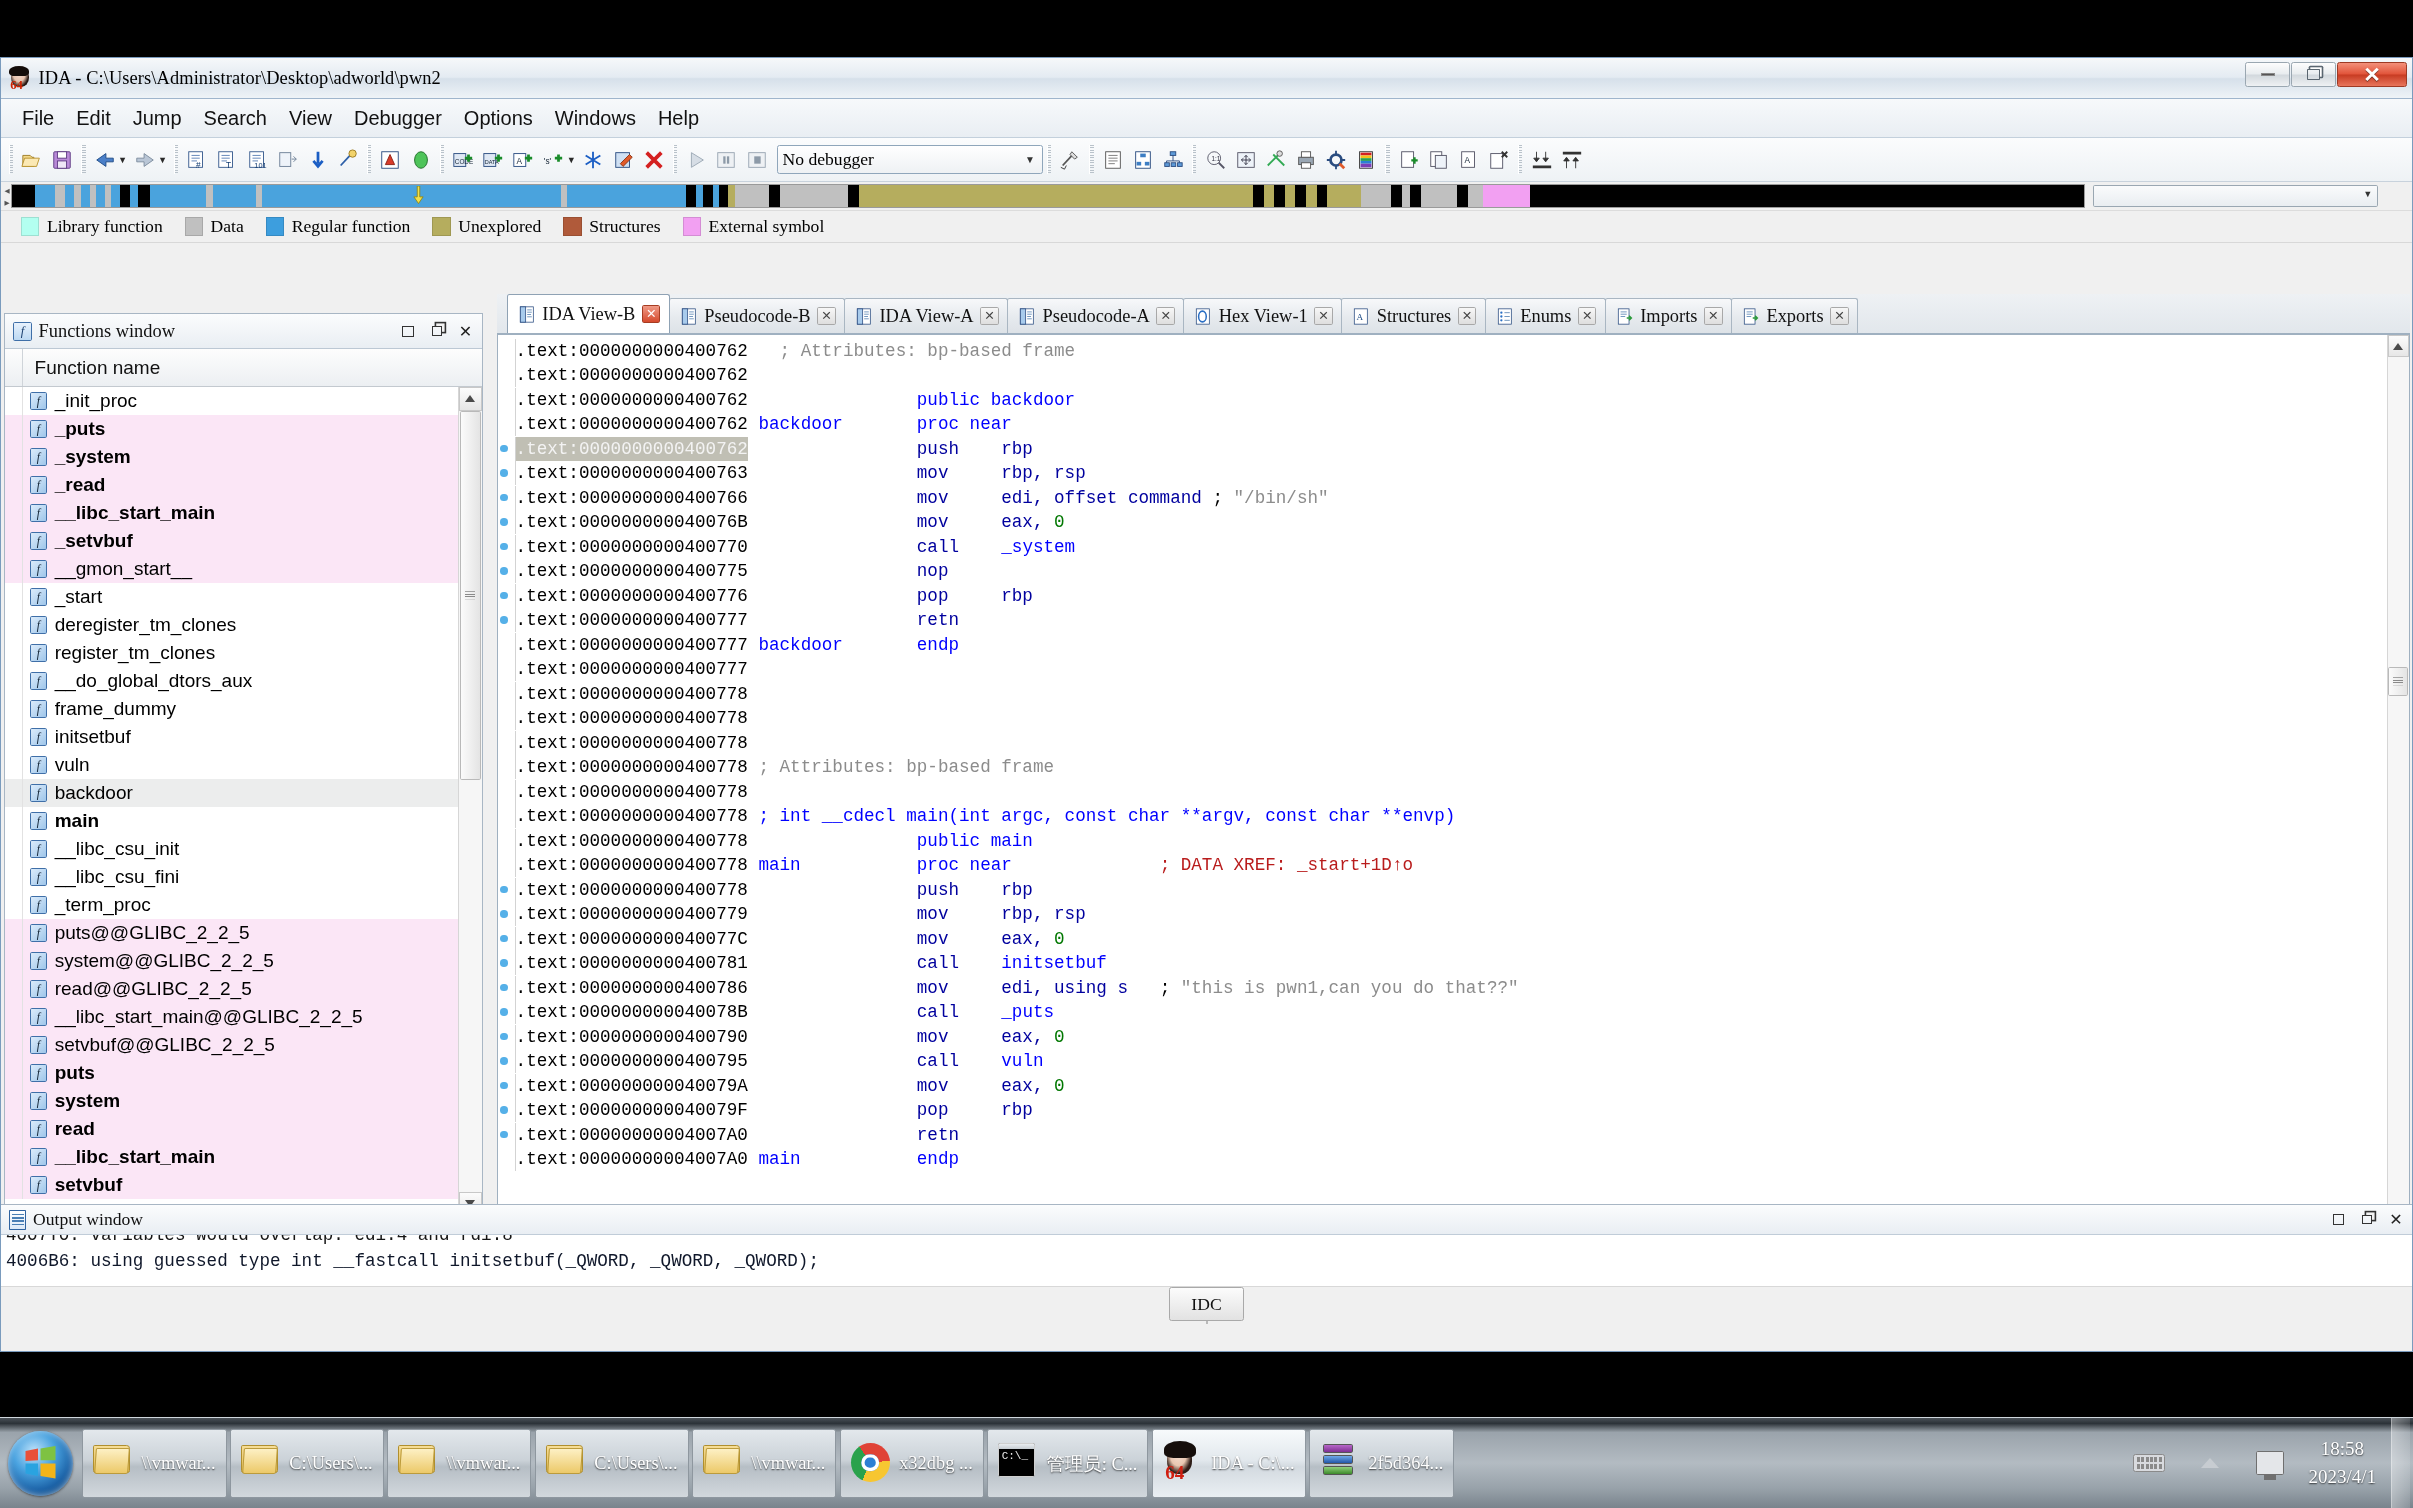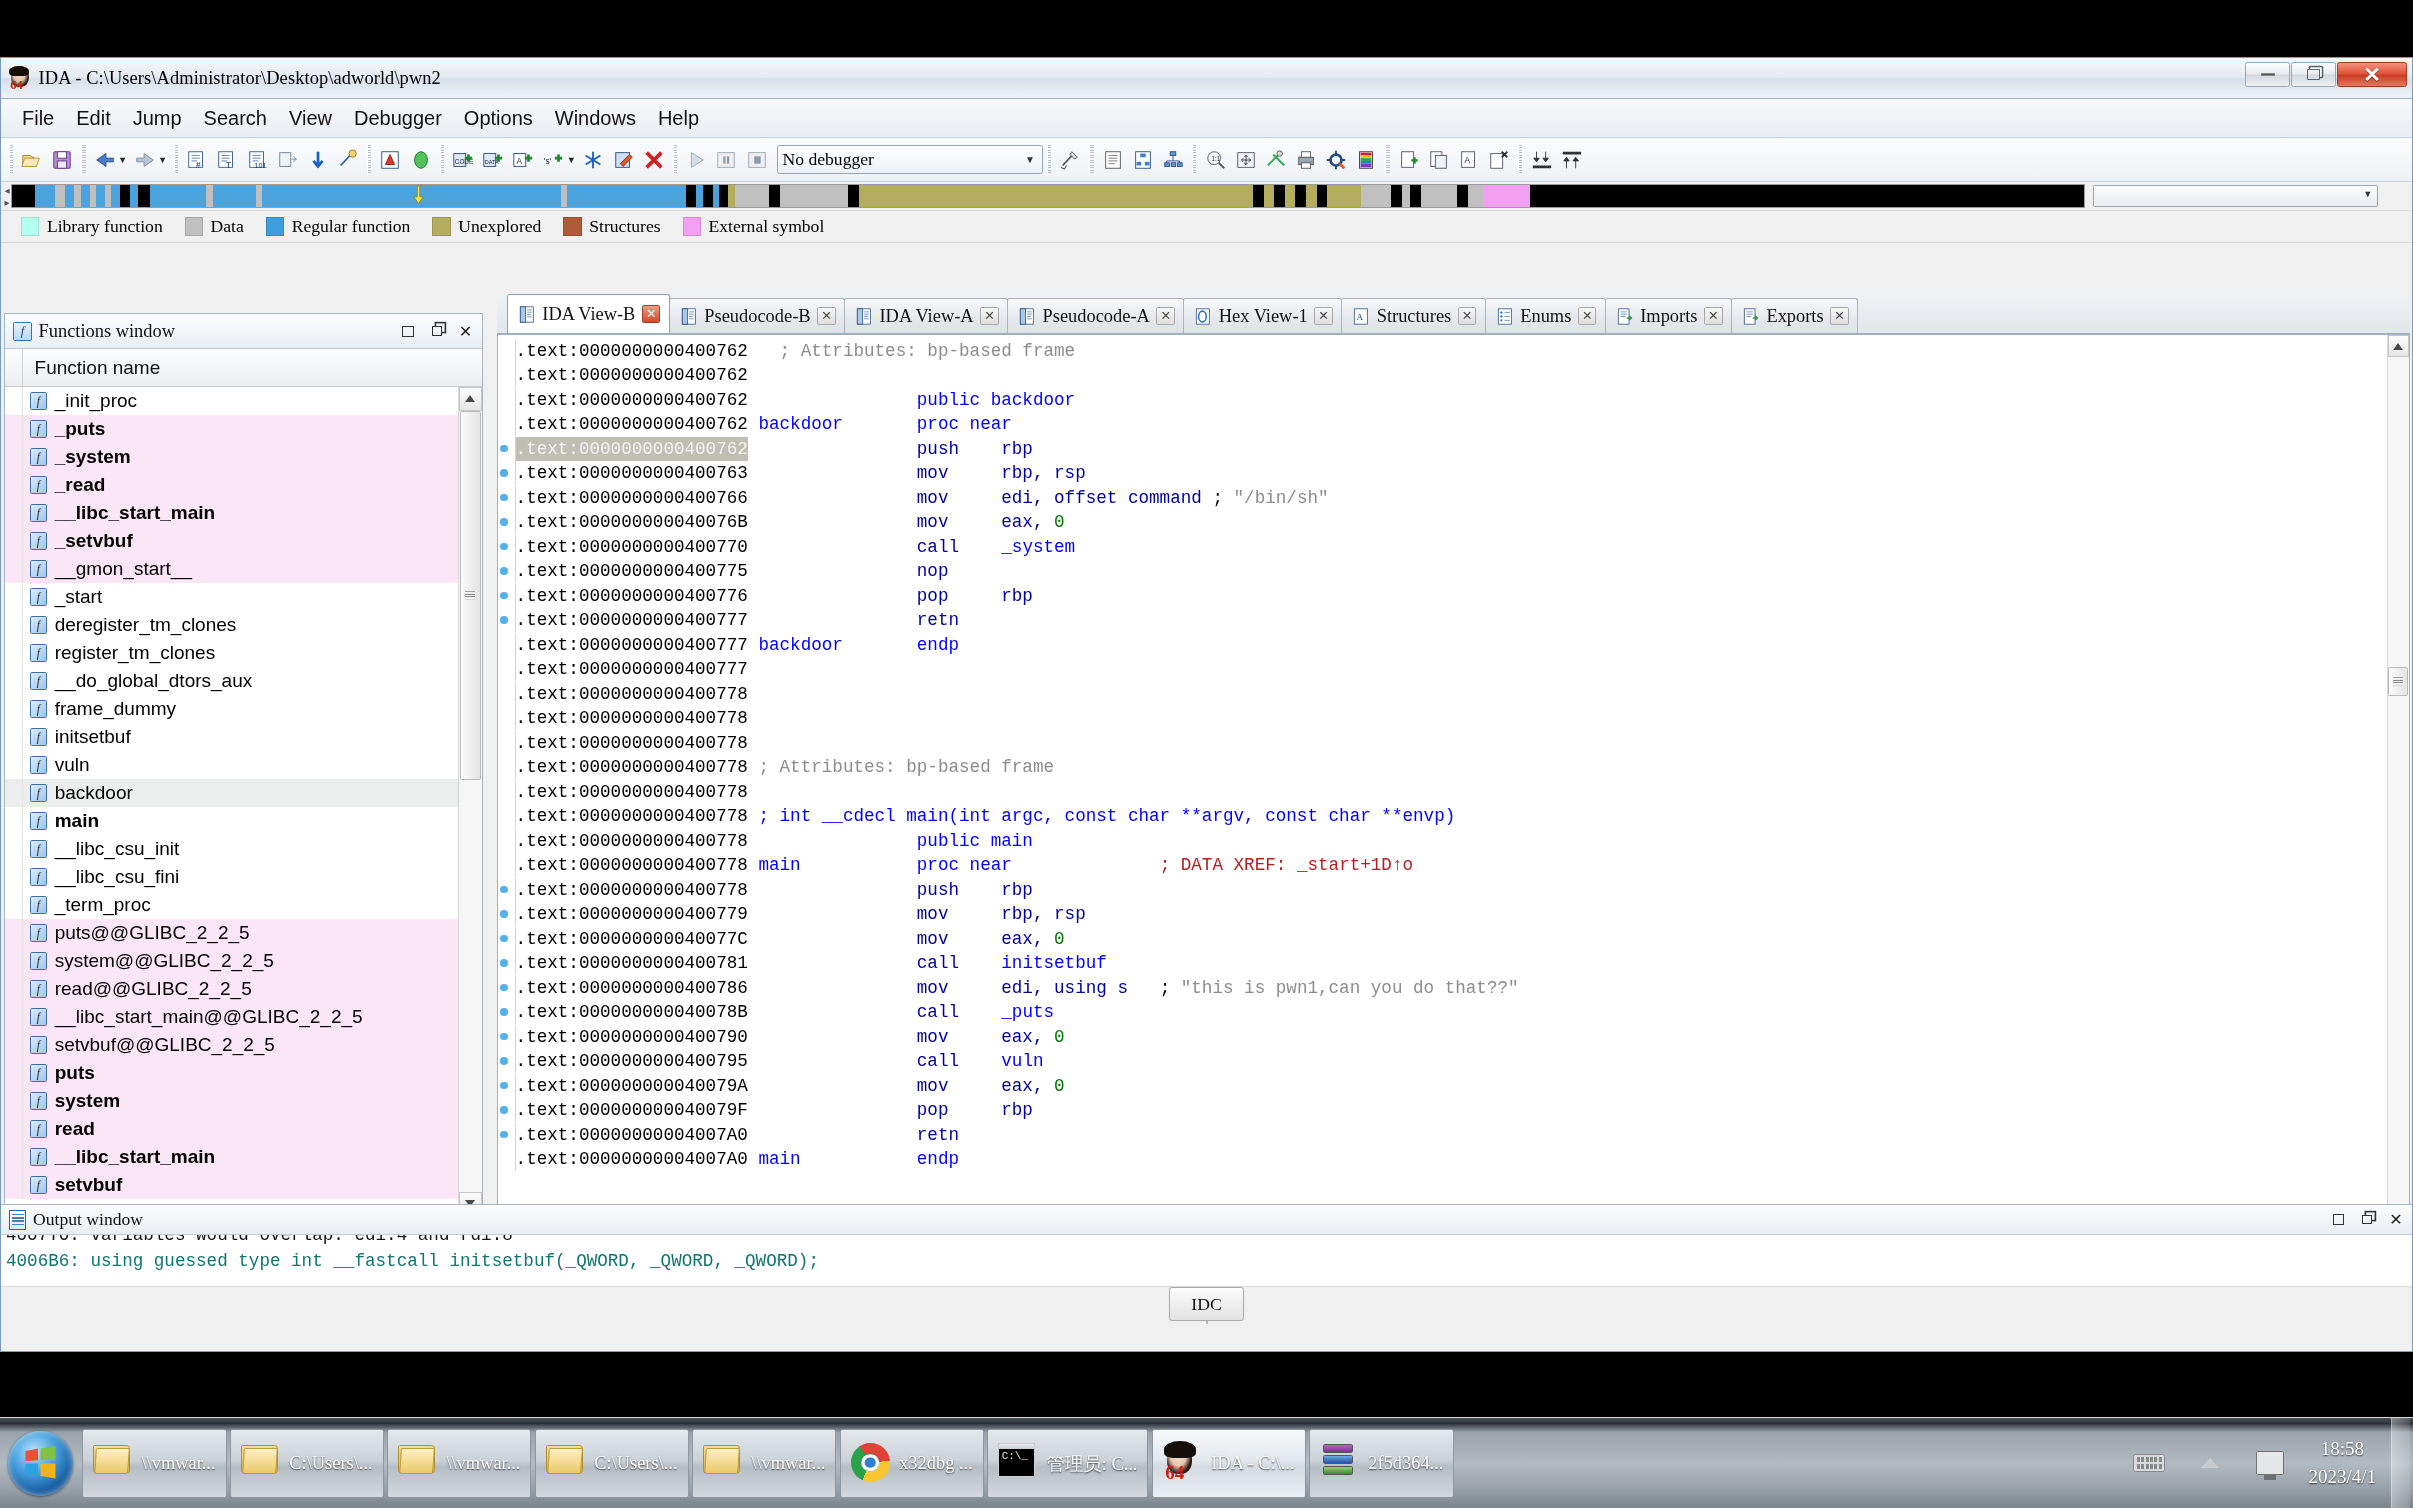--- a/index.html
+++ b/index.html
@@ -266,7 +266,7 @@
   .ow-body { height: 52px; background:#fff; border-bottom:0.8px solid #d8d8d8;
      overflow:hidden; padding-left: 5px; }
   .ow-line { font-family:"Liberation Mono", monospace; font-size:17.6px;
-     color:#0f766e; line-height: 26px; white-space:pre; }
+     color:#0f172a; line-height: 26px; white-space:pre; }
   .ow-line.clip { color:#151515; }
   .ow-input { height: 37px; display:flex; align-items:center;flex-direction:column; }
   .idcbtn { width: 75px; height: 34px; margin: 0 1.7px;

